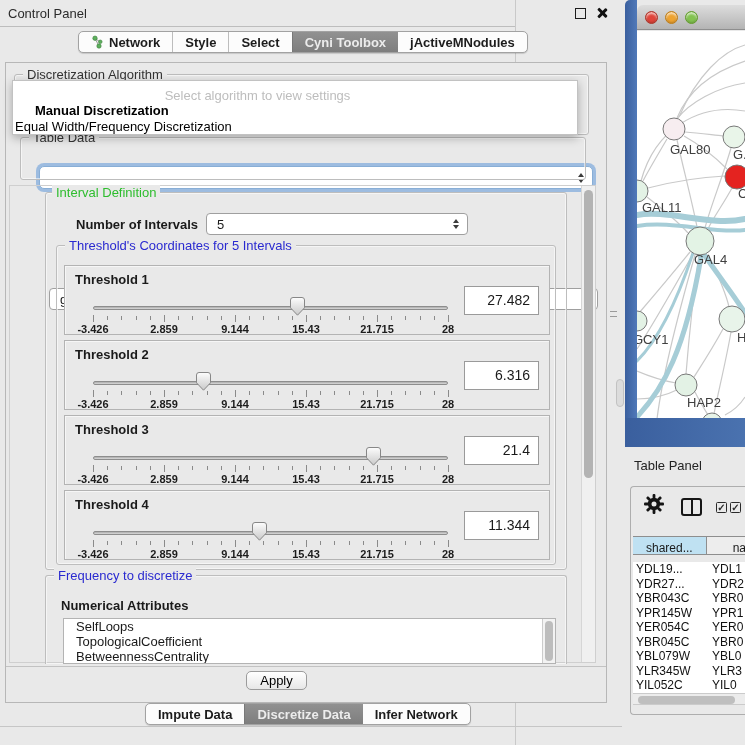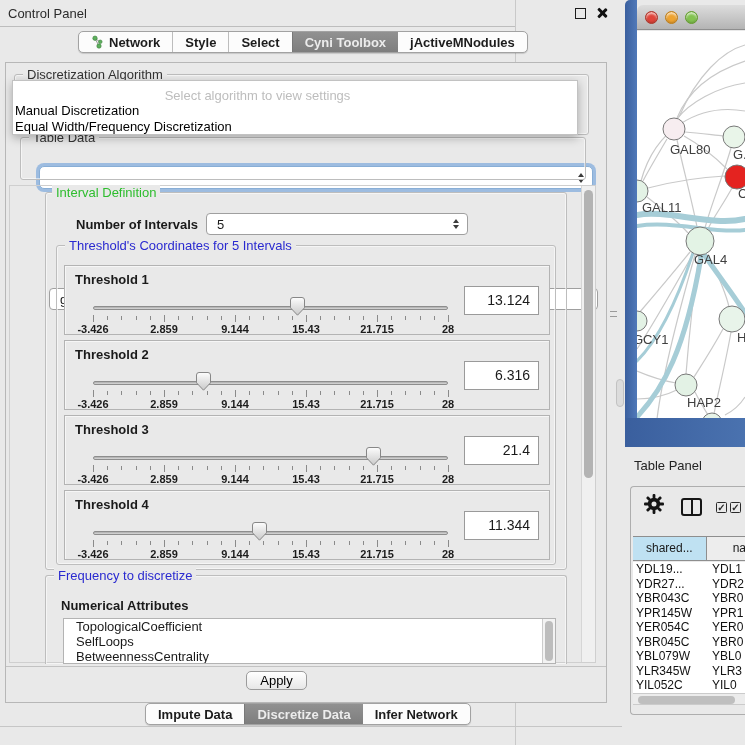--- a/index.html
+++ b/index.html
@@ -183,7 +183,7 @@
     <div class="popup">
       <div class="popup-ph">Select algorithm to view settings</div>
       <div id="popup-items">
-          <div class="popup-item" style="top: 22px; font-weight: normal;">Manual Discretization</div>
+          <div class="popup-item" style="top: 22px; font-weight: bold; margin-left: 20px;">Manual Discretization</div>
           <div class="popup-item" style="top: 37.5px;">Equal Width/Frequency Discretization</div>
         </div>
     </div>

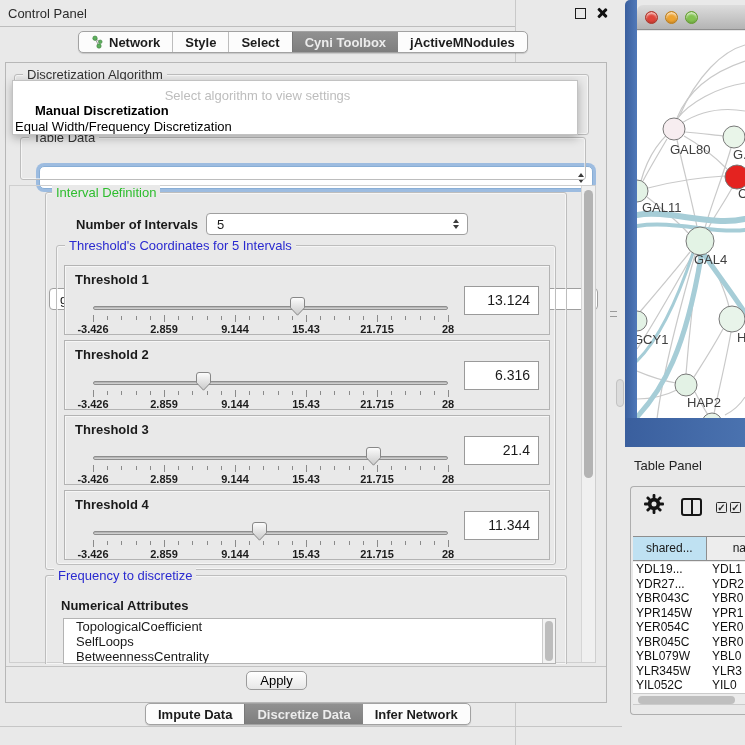--- a/index.html
+++ b/index.html
@@ -258,7 +258,7 @@
                     <path d="M3 .5 H12 A2.5 2.5 0 0 1 14.5 3 V10.8 L7.5 18.2 L.5 10.8 V3 A2.5 2.5 0 0 1 3 .5 Z" fill="url(#thumbGrad)" stroke="#878787"></path>
                   </svg></div>
               </div>
-              <div class="t-value">13.124</div>
+              <div class="t-value">27.482</div>
             </div>
             <div class="tbox">
               <div class="t-label">Threshold 2</div>

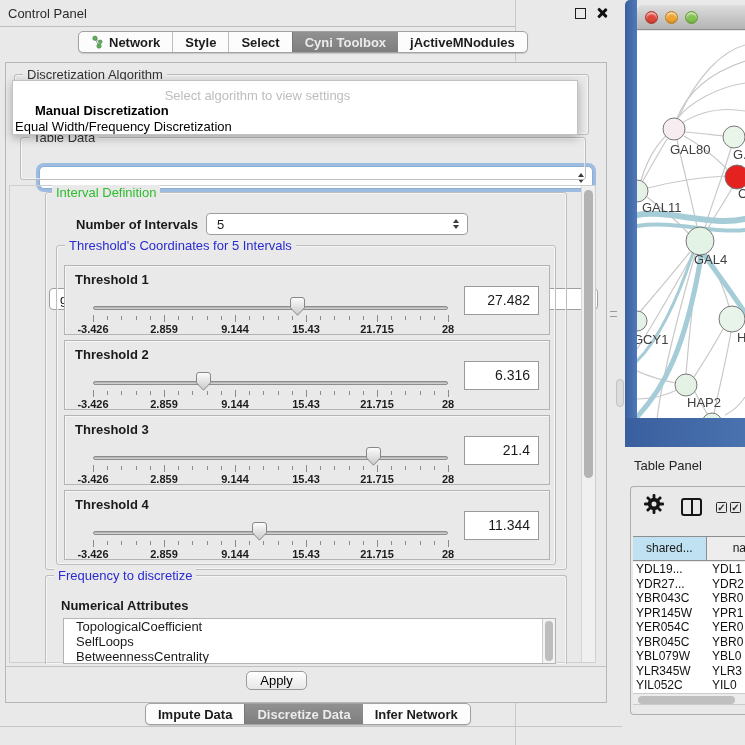--- a/index.html
+++ b/index.html
@@ -110,7 +110,7 @@
   .cb { position:absolute; top:15px; width:11px; height:11px; border:1.5px solid #2a2a2a; border-radius:1.5px;
         font-size:10px; line-height:9px; text-align:center; font-weight:bold; color:#2a2a2a; }
   .cb1 { left:85px; } .cb2 { left:99px; }
-  .tw-head { position:absolute; left:2px; top:49px; width:113px; height:25px; display:flex;
+  .tw-head { position:absolute; left:2px; top:49px; width:113px; height:19px; display:flex;
              border-top:1px solid #8e8e8e; border-bottom:1px solid #8e8e8e; font-size:12px; }
   .th1 { width:74px; border-right:1px solid #8e8e8e; text-align:center; line-height:23px; }
   .th2 { flex:1; background:#ededed; padding-left:26px; line-height:23px; }

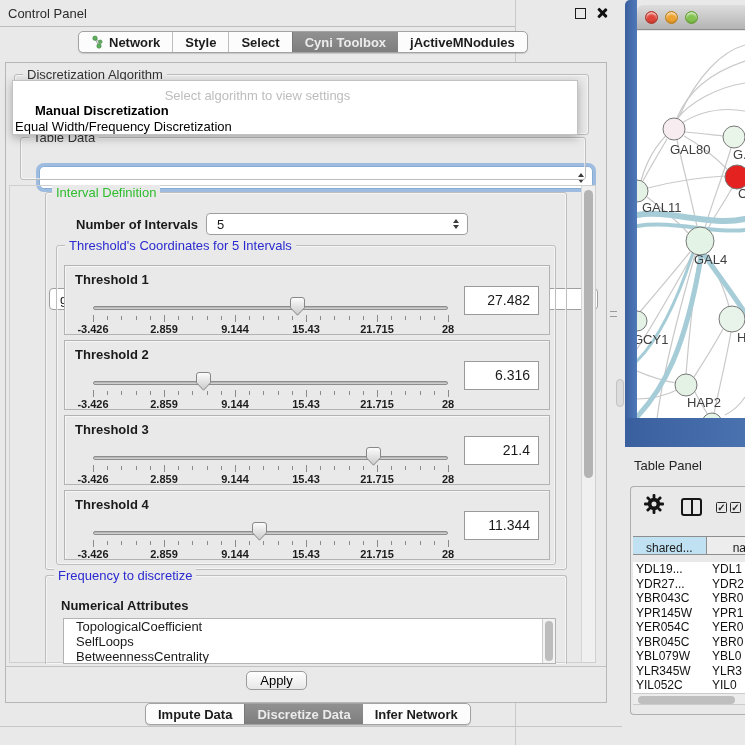--- a/index.html
+++ b/index.html
@@ -395,8 +395,8 @@
       <span class="attrs-label">Numerical Attributes</span>
       <div class="attr-list" id="attr-list">
 
-      <div class="attr-item">TopologicalCoefficient</div>
-          <div class="attr-item">SelfLoops</div>
+      <div class="attr-item">SelfLoops</div>
+          <div class="attr-item">TopologicalCoefficient</div>
           <div class="attr-item">BetweennessCentrality</div>
           <div class="attr-sb">
           <div class="attr-sb-thumb"></div>

